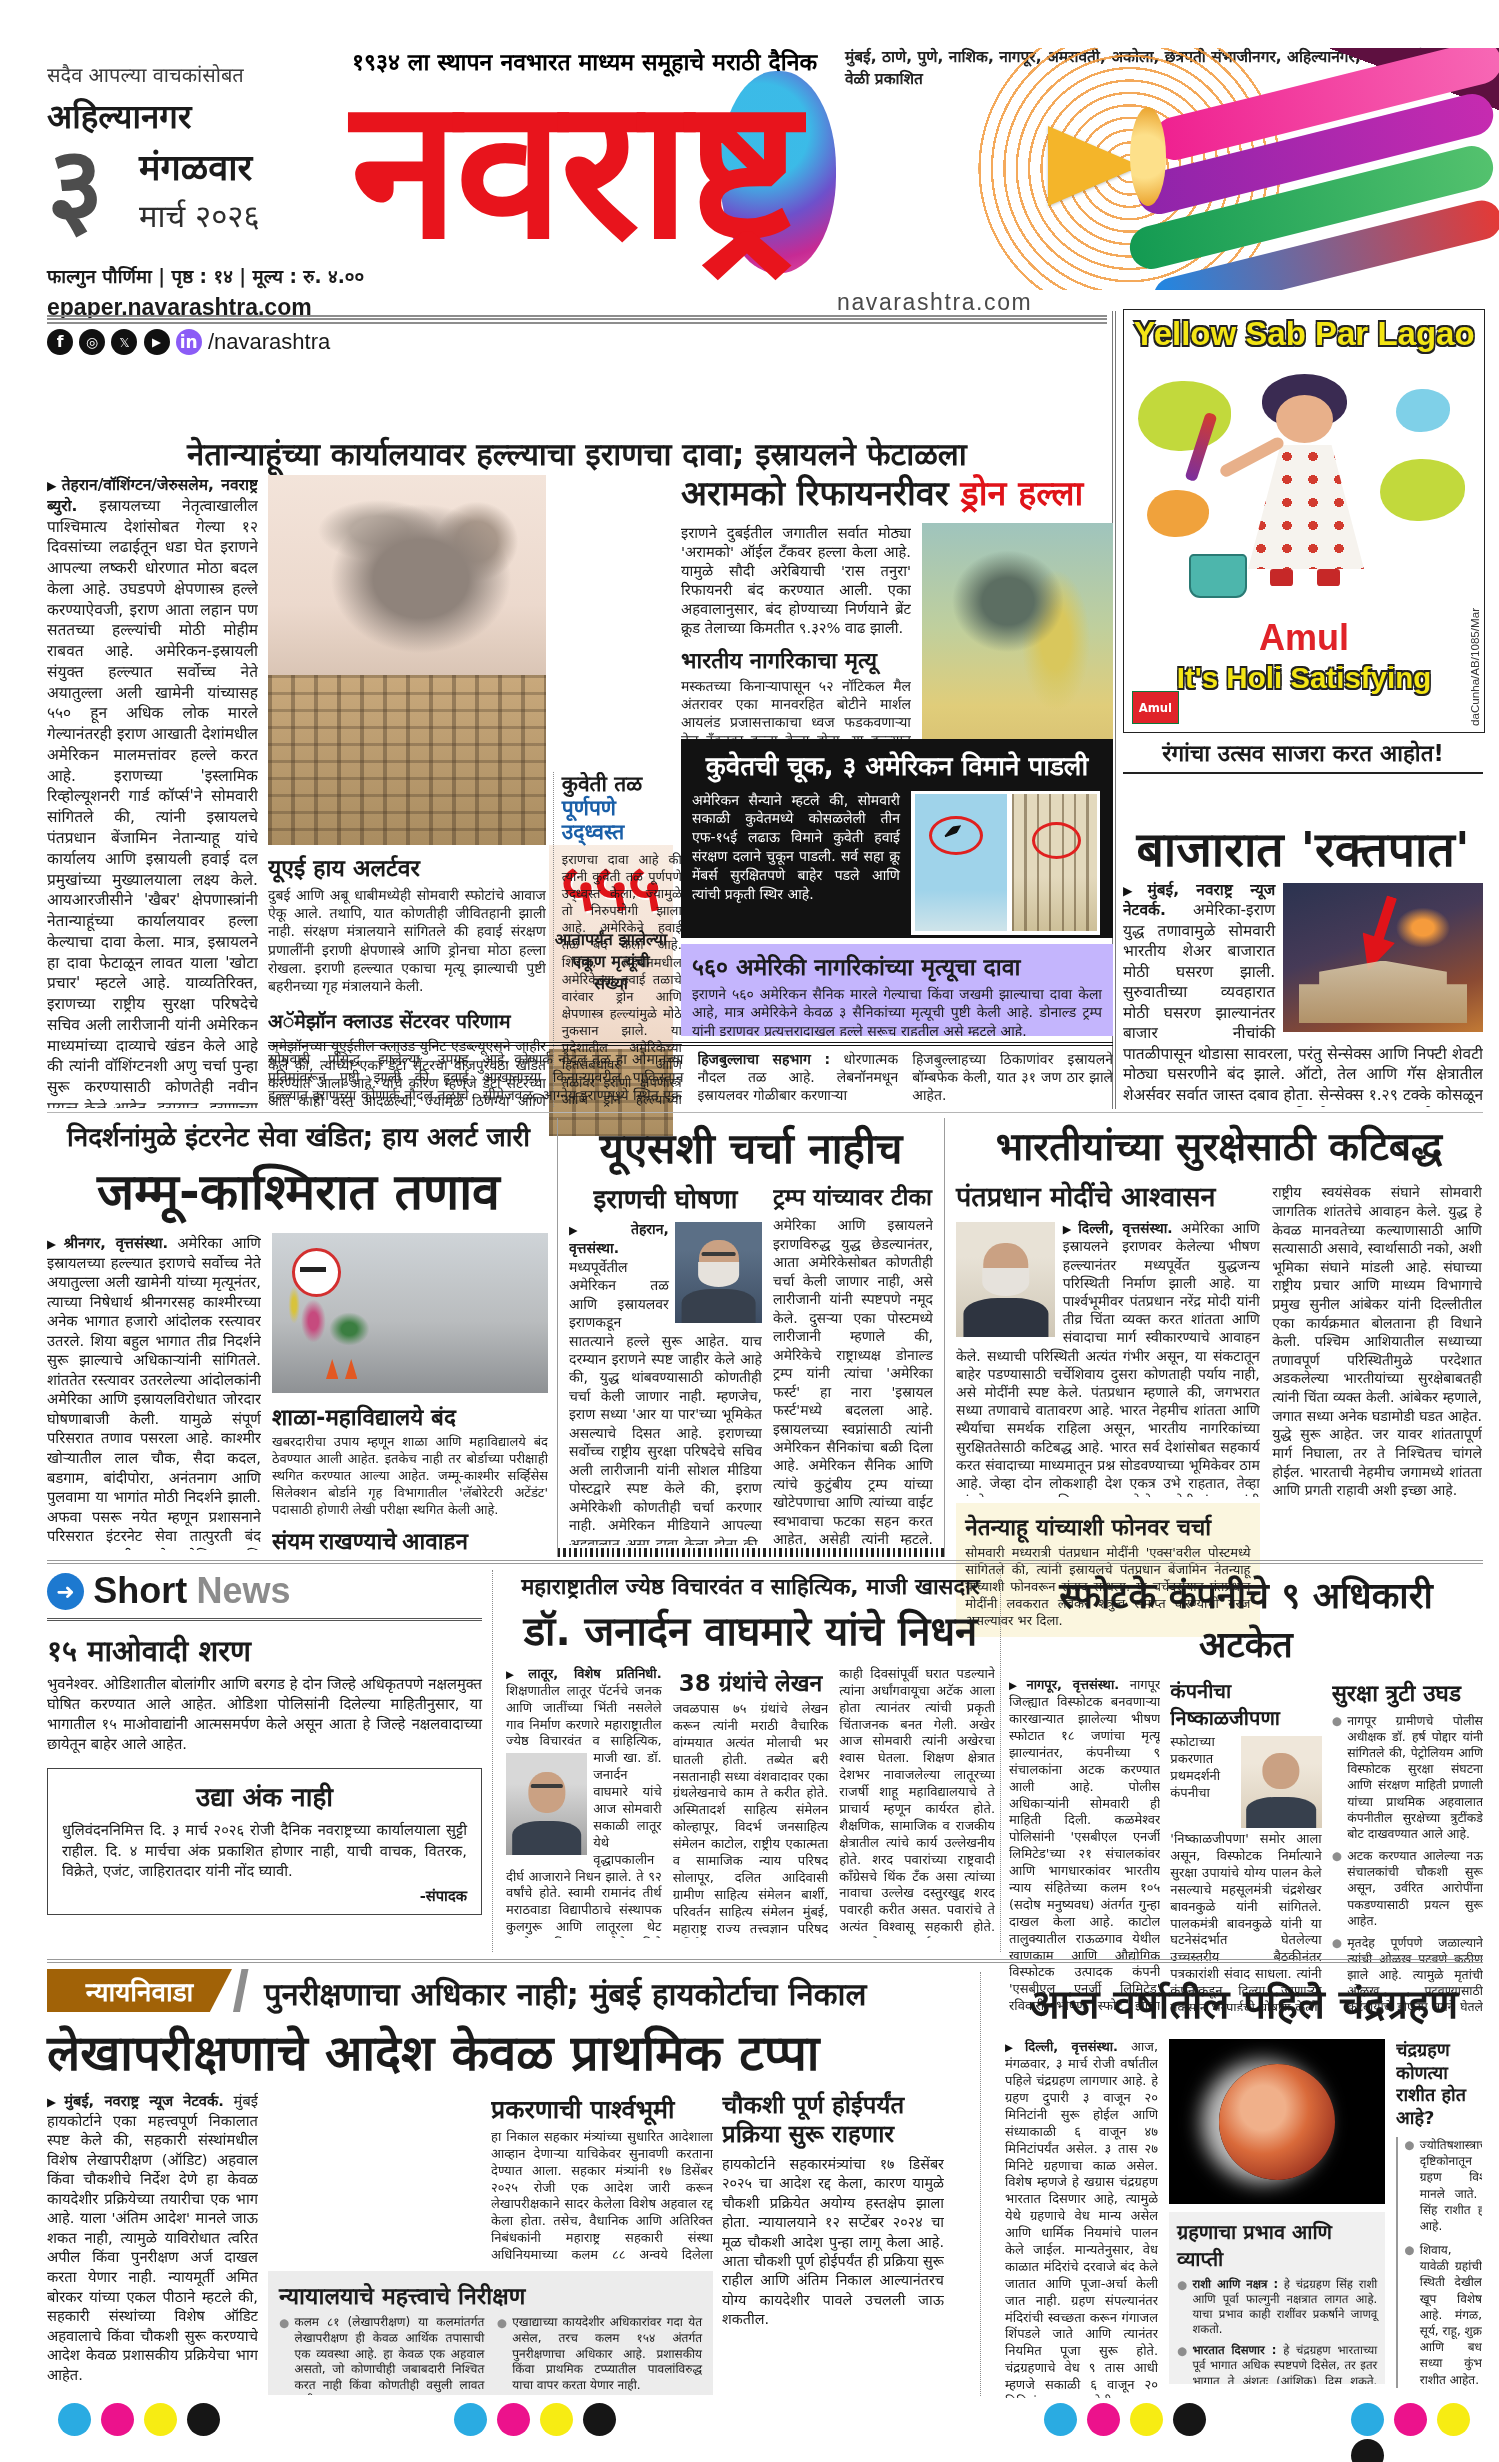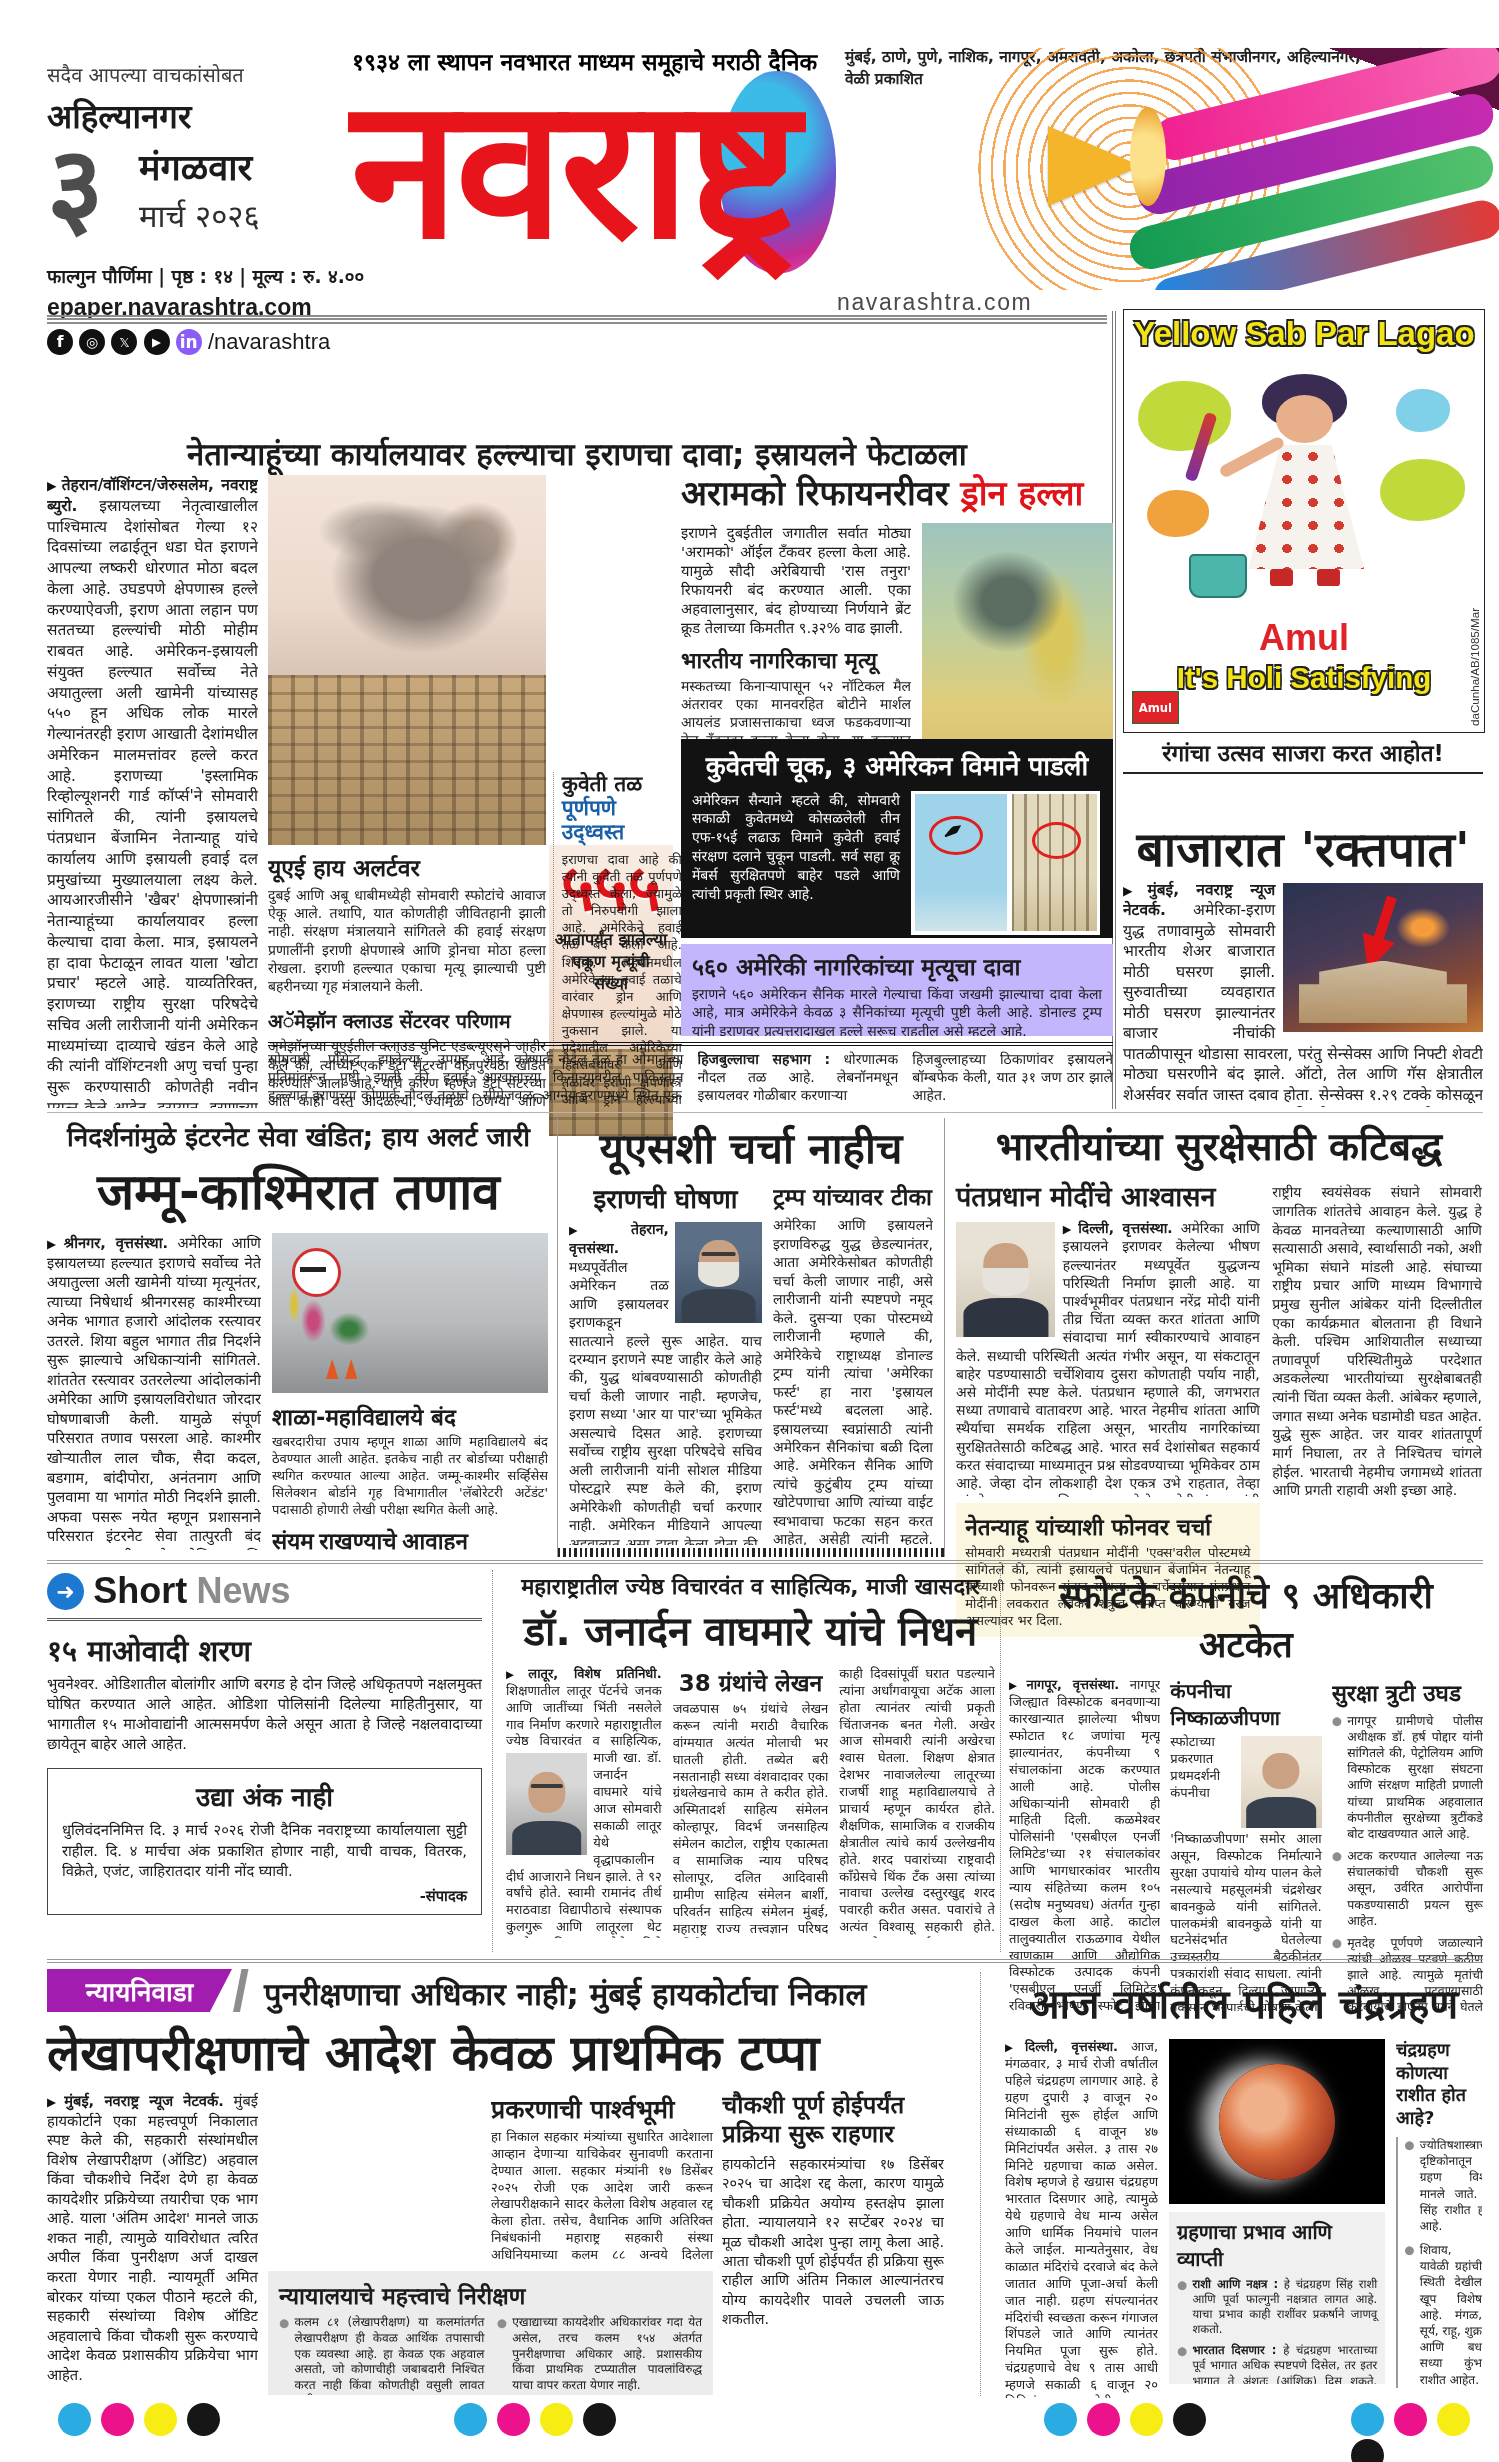--- a/index.html
+++ b/index.html
@@ -397,7 +397,7 @@
 
   <div class="abs" style="left:47px;top:1959px;width:1436px;border-top:0.8px solid #999;border-bottom:0.8px solid #999;height:1.6px;"></div>
 
-  <div class="abs" style="left:47px;top:1969px;width:185px;height:43px;background:#a21caf;color:#fff;display:flex;align-items:center;justify-content:center;font-size:26px;font-weight:bold;clip-path:polygon(0 0,100% 0,88% 100%,0 100%);">न्यायनिवाडा</div>
+  <div class="abs" style="left:47px;top:1969px;width:185px;height:43px;background:#a16207;color:#fff;display:flex;align-items:center;justify-content:center;font-size:26px;font-weight:bold;clip-path:polygon(0 0,100% 0,88% 100%,0 100%);">न्यायनिवाडा</div>
   <div class="abs" style="left:233px;top:1969px;width:15.5px;height:43px;background:#8d8d8d;clip-path:polygon(55% 0,100% 0,45% 100%,0 100%);"></div>
   <div class="abs b" style="left:264px;top:1972px;width:730px;font-size:31px;">पुनरीक्षणाचा अधिकार नाही; मुंबई हायकोर्टाचा निकाल</div>
   <h2 class="abs b" style="left:47px;top:2018px;width:951px;font-size:49px;">लेखापरीक्षणाचे आदेश केवळ प्राथमिक टप्पा</h2>

